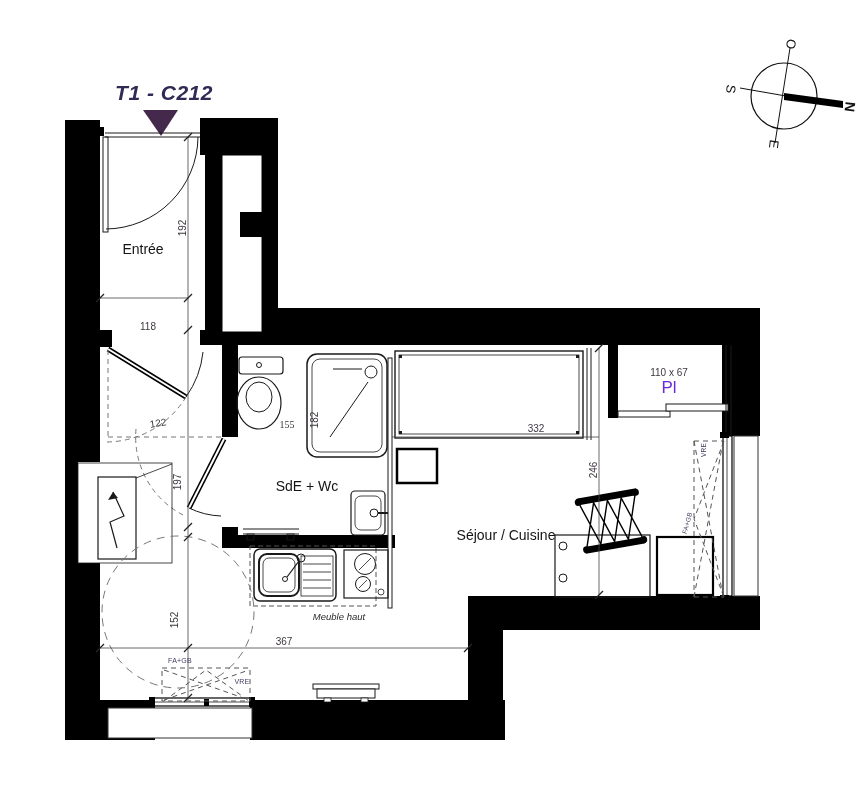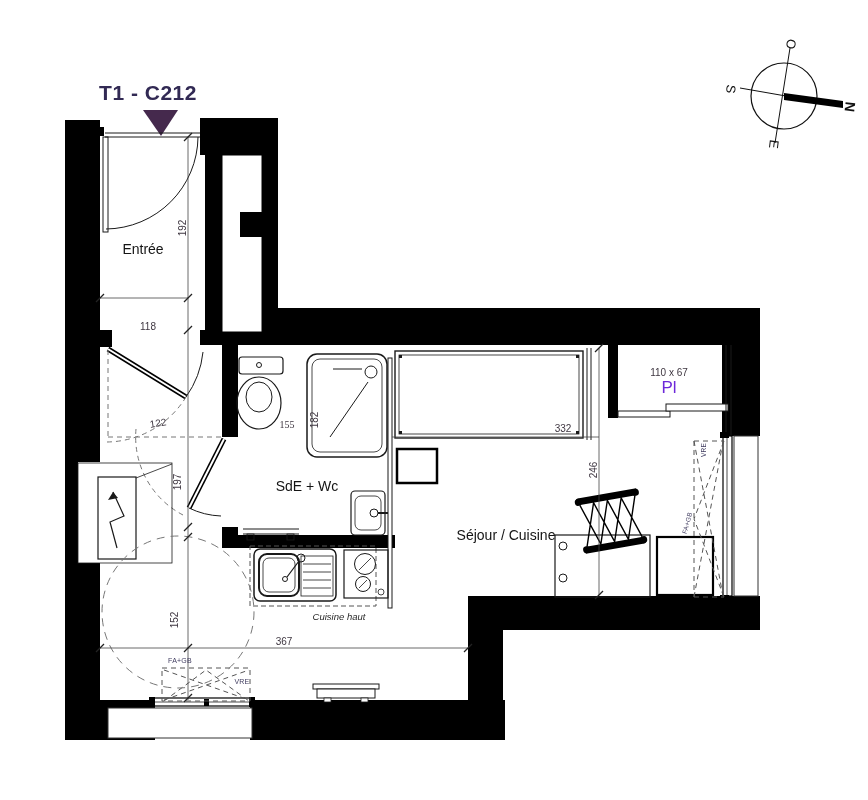--- a/index.html
+++ b/index.html
@@ -242,7 +242,7 @@
   </g>
 </svg>
 
-<div class="lbl title" style="left:148px;top:93px;">T1 - C212</div>
+<div class="lbl title" style="left:164px;top:93px;font-style:italic;">T1 - C212</div>
 
 <div class="lbl room" style="left:143px;top:249px;text-align:center;">Entrée</div>
 <div class="lbl room" style="left:287px;top:486px;margin-left:20px;">SdE + Wc</div>

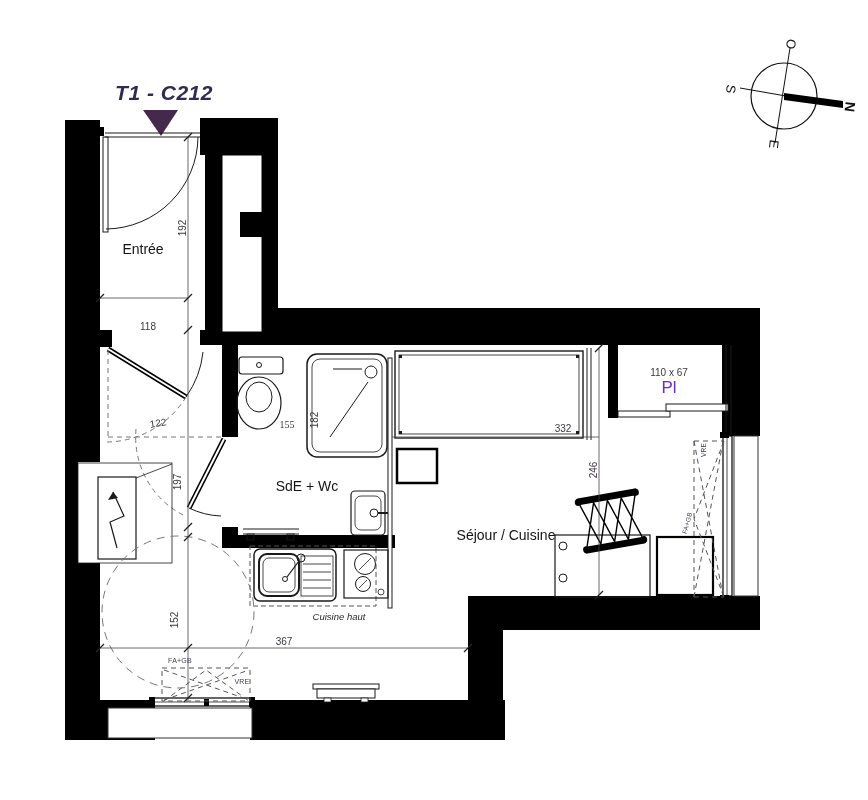--- a/index.html
+++ b/index.html
@@ -256,7 +256,7 @@
 <div class="lbl rot" style="left:177px;top:482px;">197</div>
 <div class="lbl" style="left:287px;top:424px;font-family:Liberation Serif, serif;">155</div>
 <div class="lbl rot" style="left:314px;top:420px;">182</div>
-<div class="lbl" style="left:563px;top:428px;">332</div>
+<div class="lbl" style="left:536px;top:428px;">332</div>
 <div class="lbl rot" style="left:593px;top:470px;">246</div>
 <div class="lbl rot" style="left:174px;top:620px;">152</div>
 <div class="lbl" style="left:284px;top:641px;">367</div>

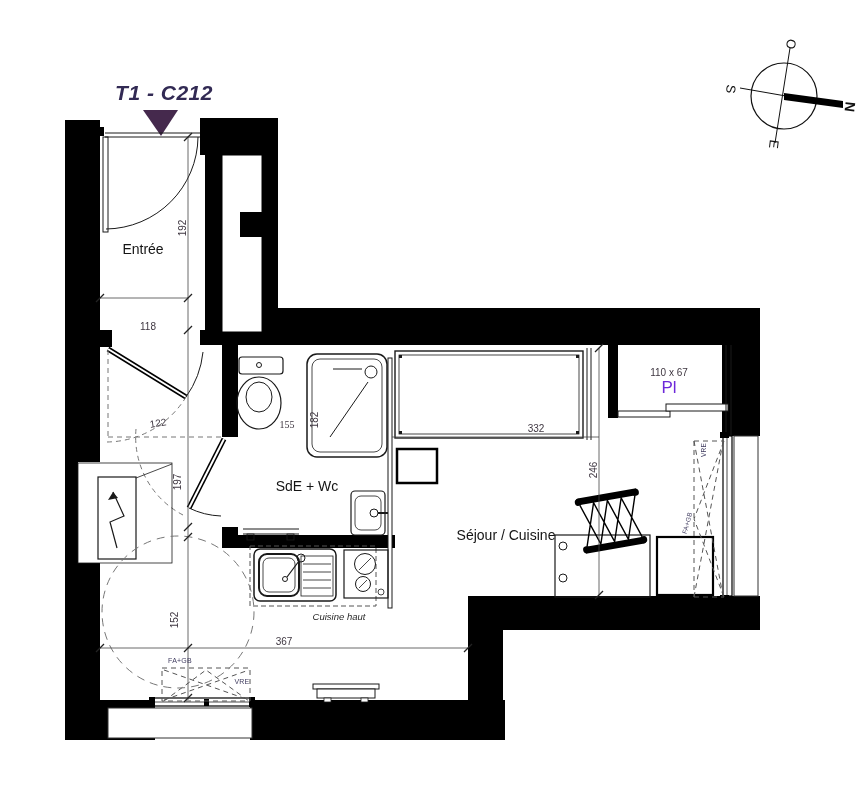--- a/index.html
+++ b/index.html
@@ -261,7 +261,7 @@
 <div class="lbl rot" style="left:174px;top:620px;">152</div>
 <div class="lbl" style="left:284px;top:641px;">367</div>
 
-<div class="lbl italic" style="left:339px;top:616px;">Cuisine haut</div>
+<div class="lbl italic" style="left:339px;top:616px;">Meuble haut</div>
 
 <div class="lbl tiny rot" style="left:703px;top:450px;">VRE</div>
 <div class="lbl tiny" style="left:687px;top:523px;transform:translate(-50%,-50%) rotate(-75deg);">FA+GB</div>

